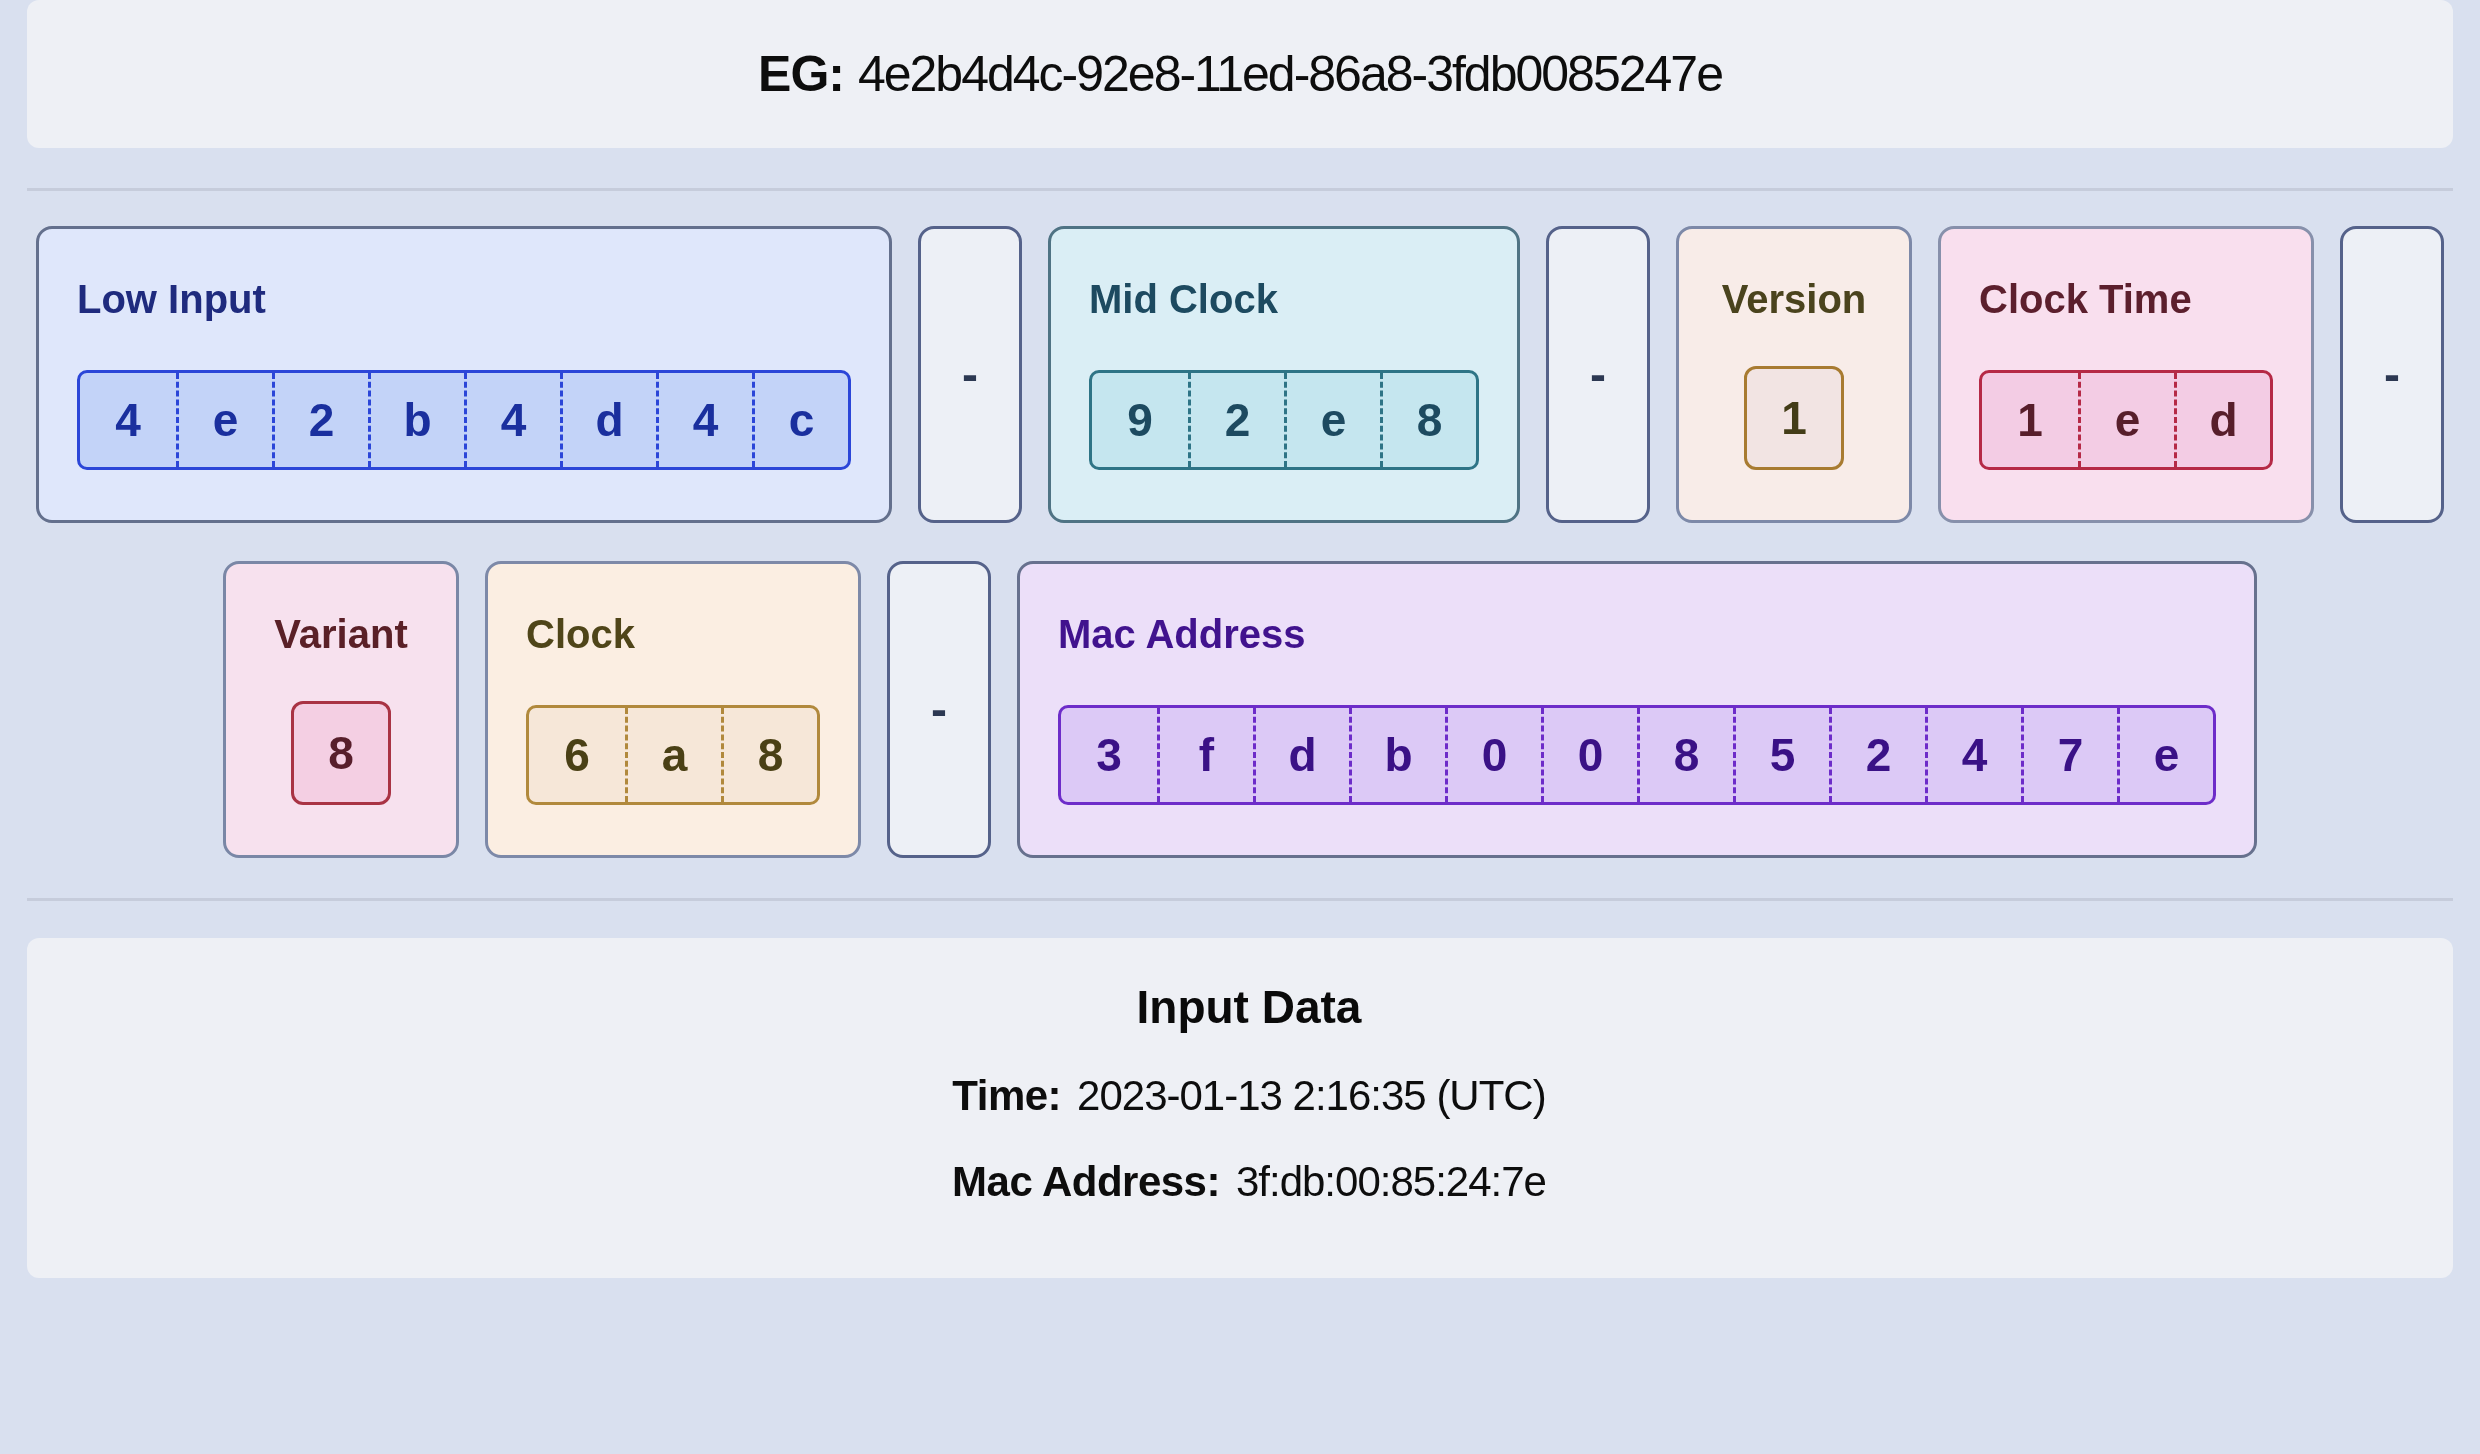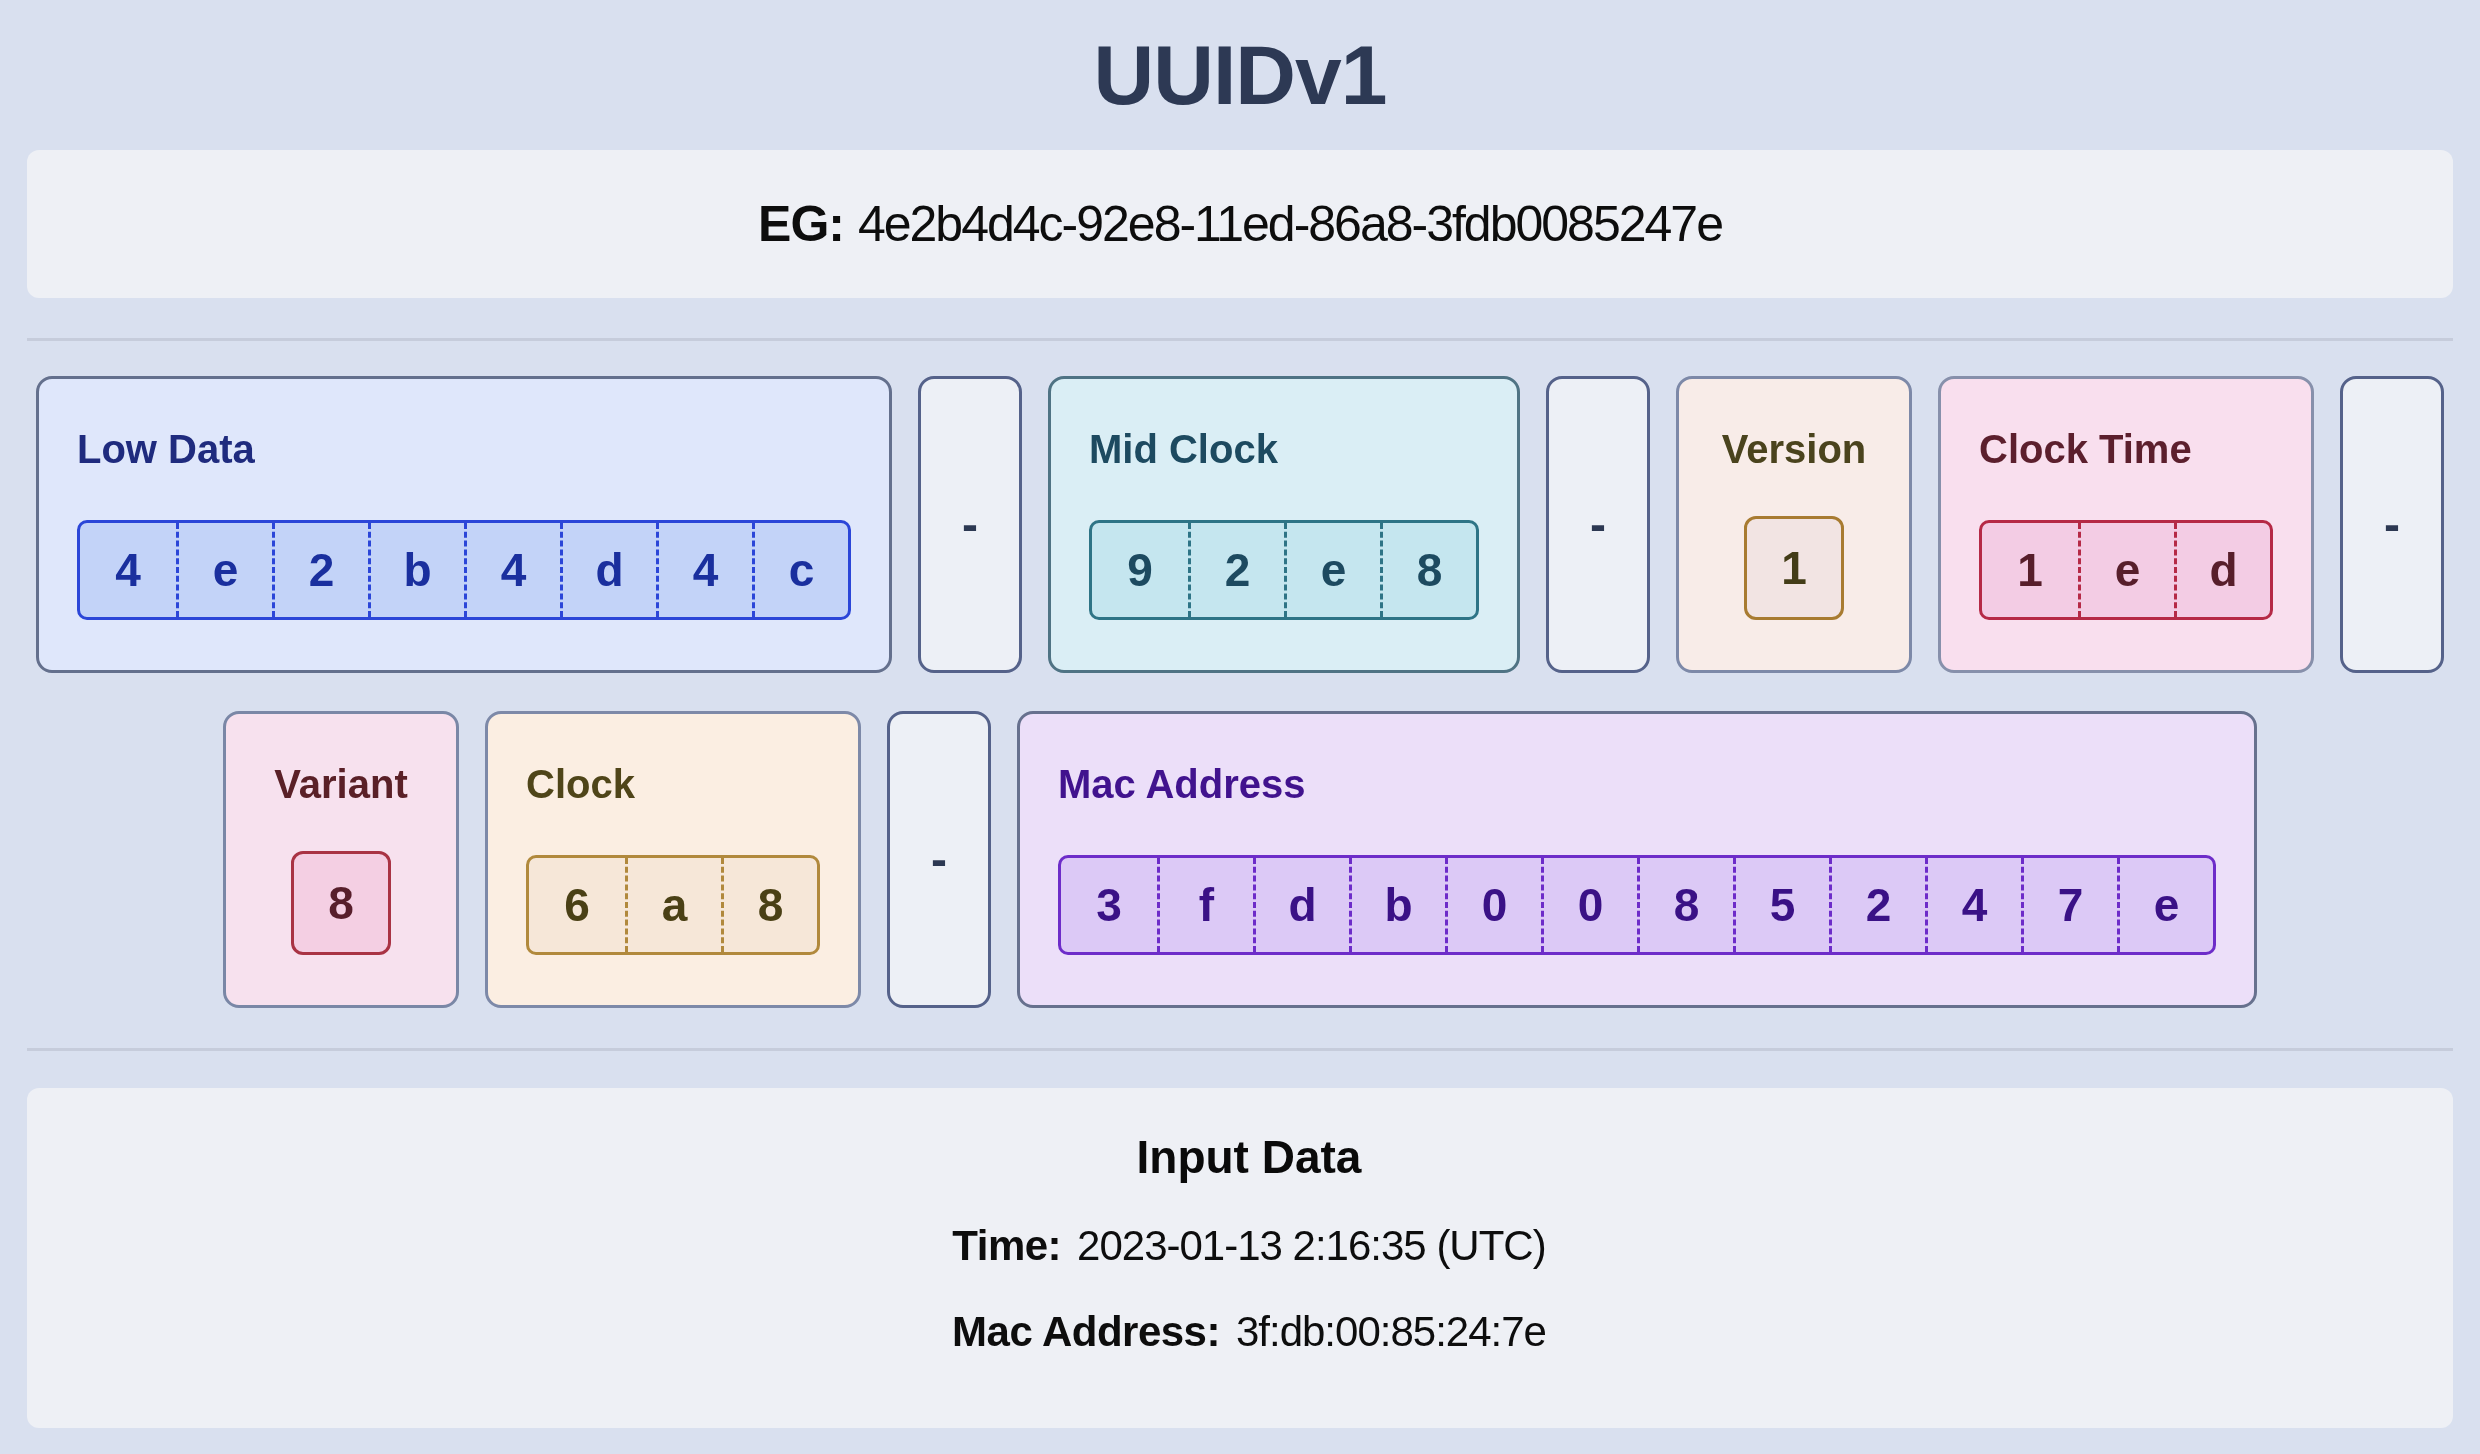--- a/index.html
+++ b/index.html
@@ -80,9 +80,6 @@
 
 <div class="page">
 
-  <div class="header">
-    <div class="page-title">UUIDv1</div>
-  </div>
 
   <div class="eg-bar">
     <span class="eg-label">EG:</span>

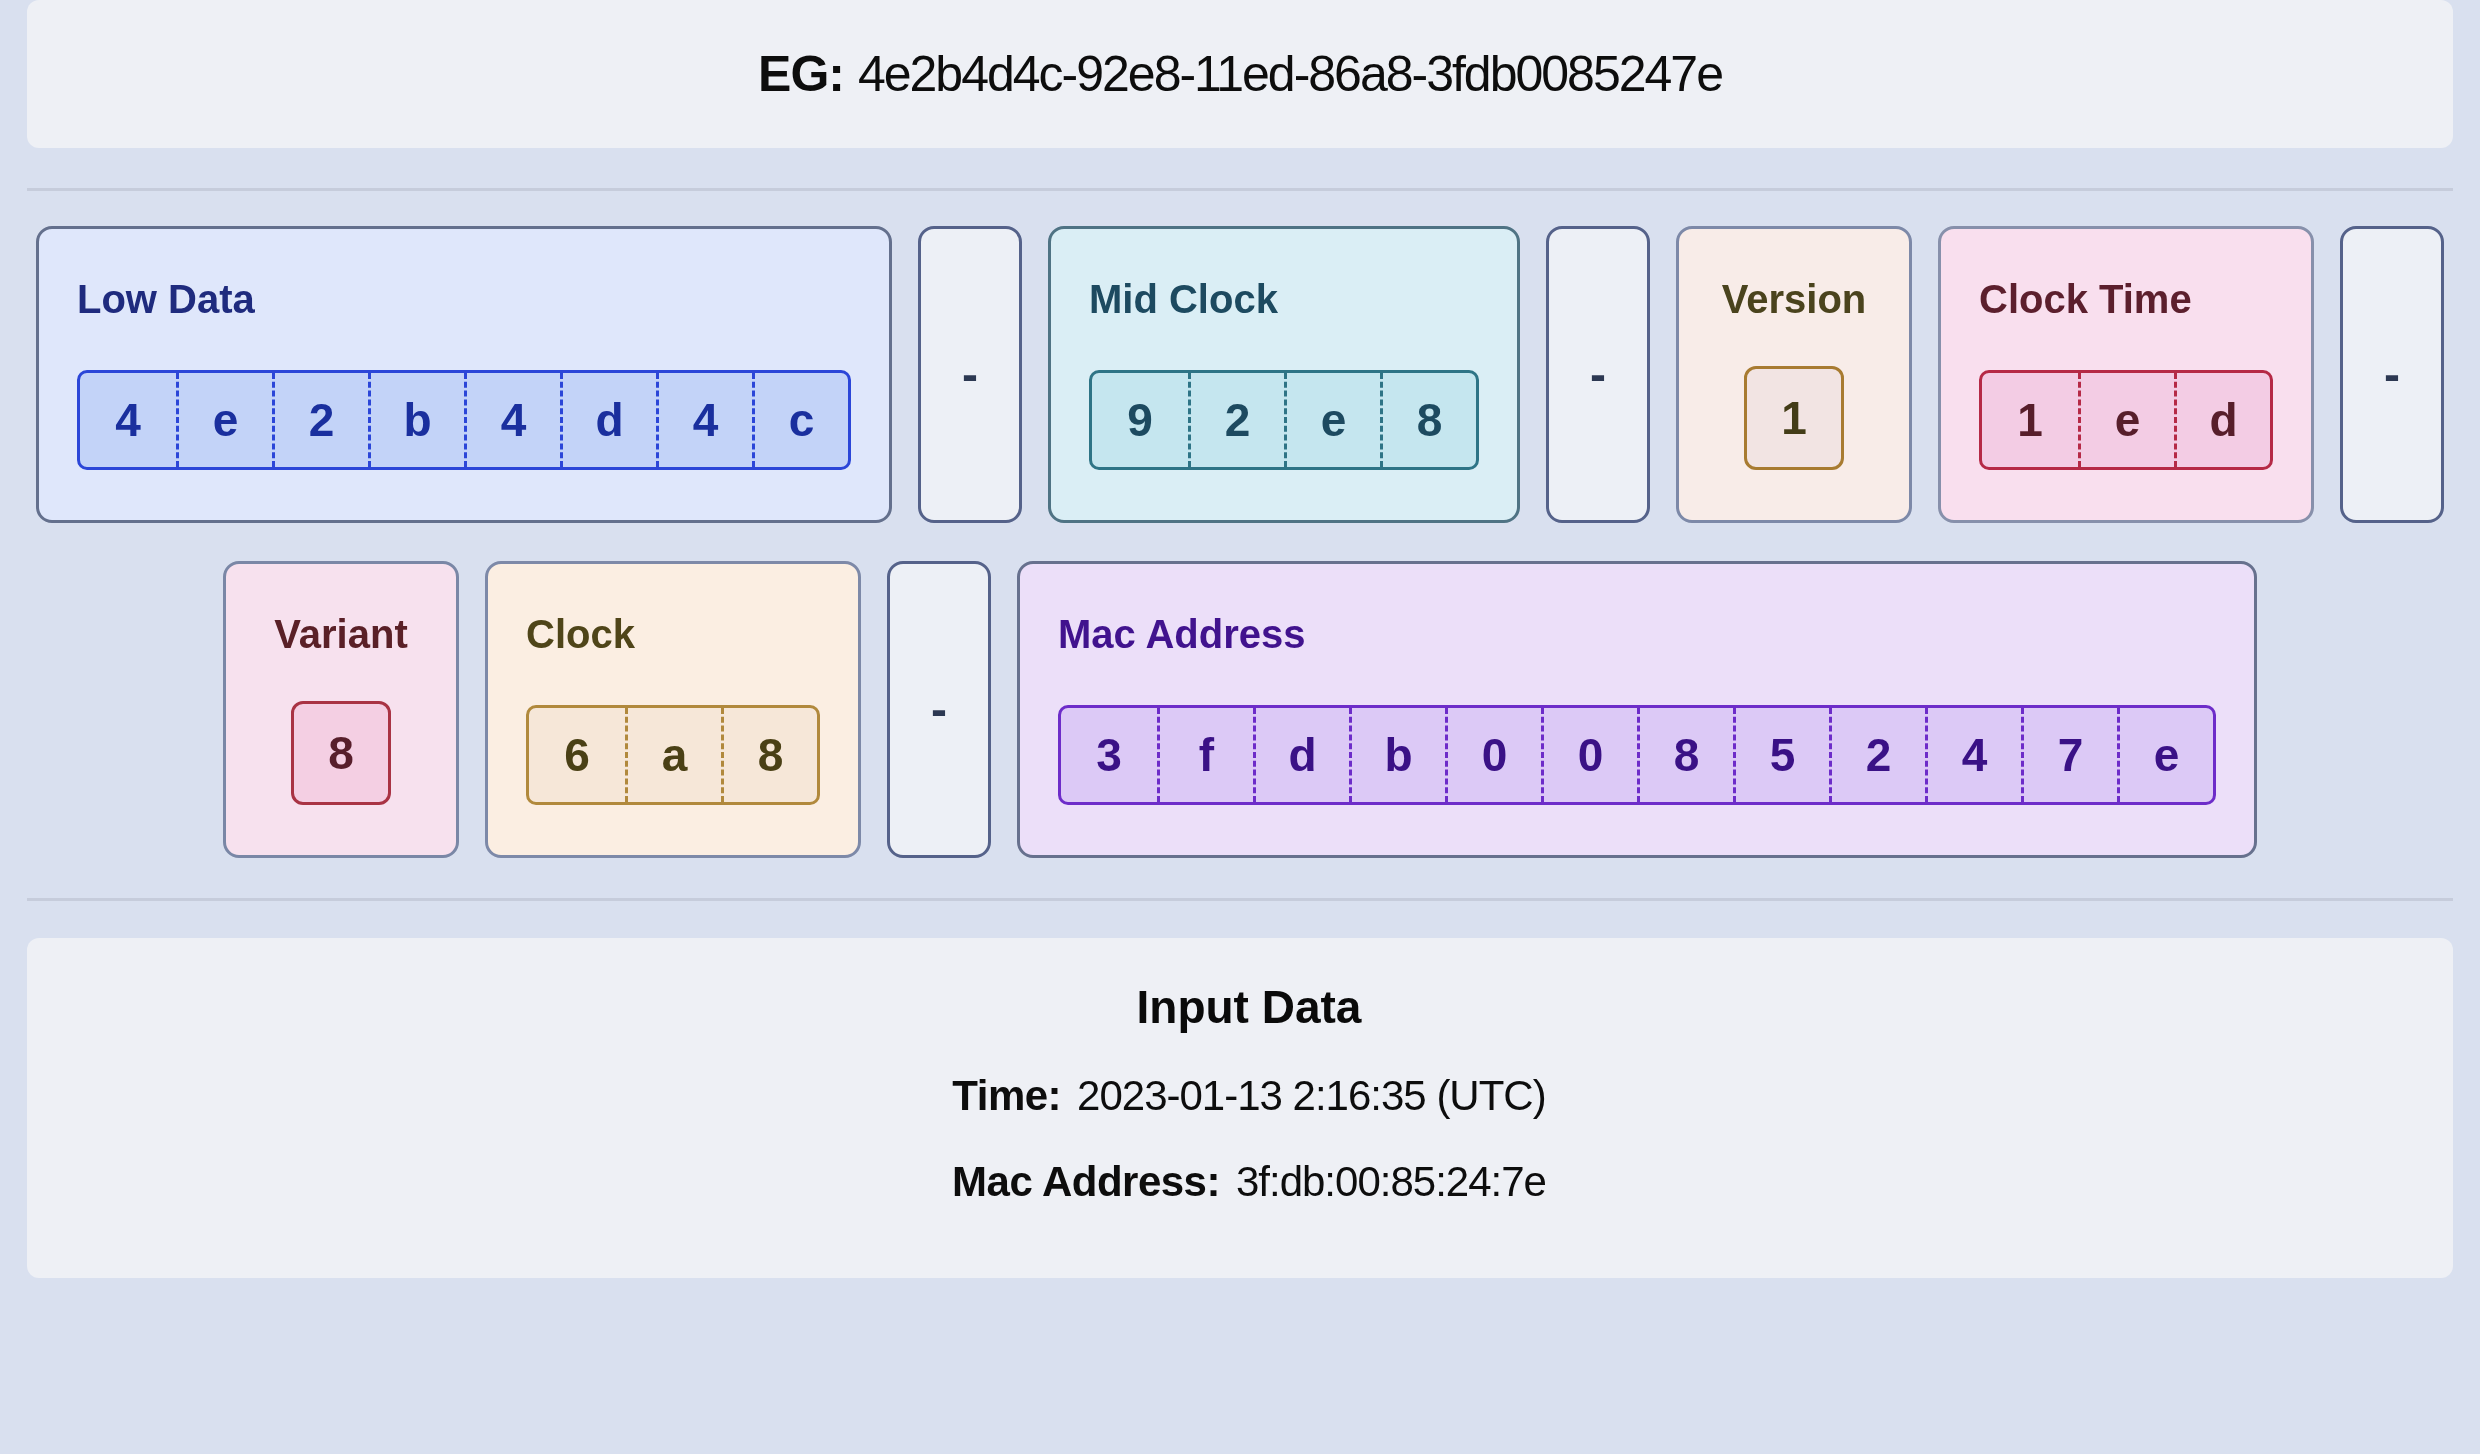--- a/index.html
+++ b/index.html
@@ -90,7 +90,7 @@
 
   <div class="row first">
       <div class="seg-box" style="--boxBg: #dfe7fb; --boxBorder: #64708d; --titleColor: #1f2b7e; --cellBg: #c3d3f8; --cellBorder: #2b46d8; --digitColor: #1a2f9e;">
-        <div class="seg-title">Low Data</div>
+        <div class="seg-title">Low Input</div>
         <div class="cell-strip">
           <div class="hex-cell">4</div>
           <div class="hex-cell">e</div>

